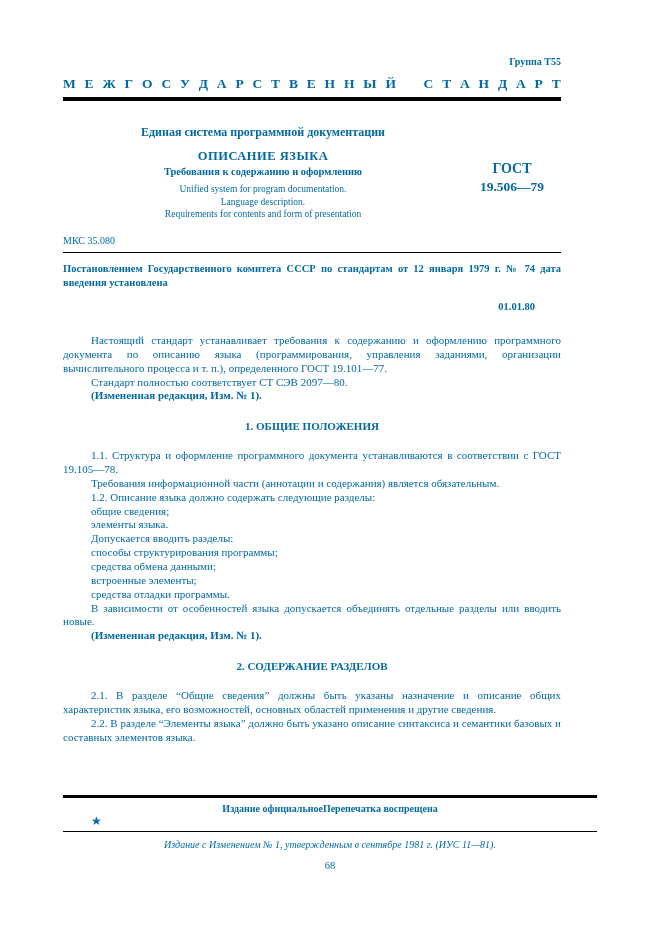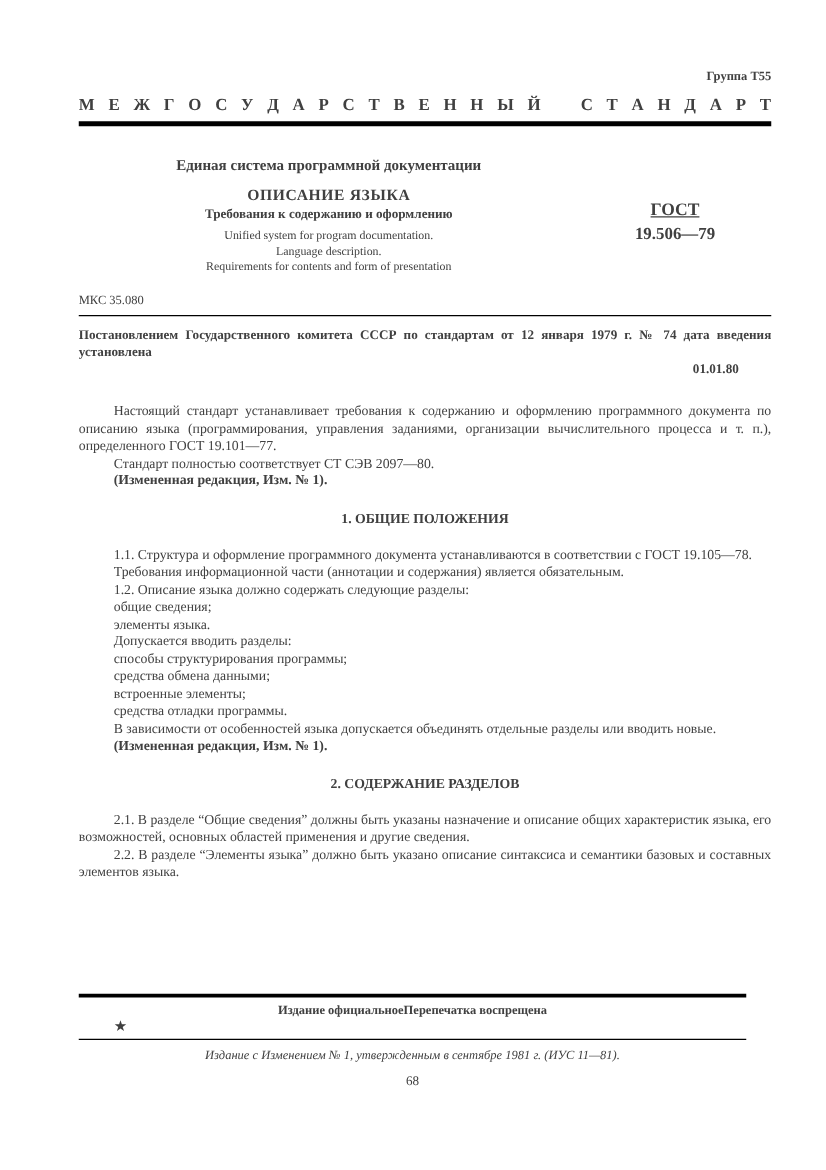--- a/index.html
+++ b/index.html
@@ -7,9 +7,9 @@
   .page {
     position: relative;
     width: 661px; height: 936px;
-    padding: 56px 44px 0 63px;
+    padding: 56px 100px 0 63px;
     font-family: "Liberation Serif", serif;
-    color: #404040;
+    color: #0369a1;
     overflow: hidden;
     background: #ffffff;
   }

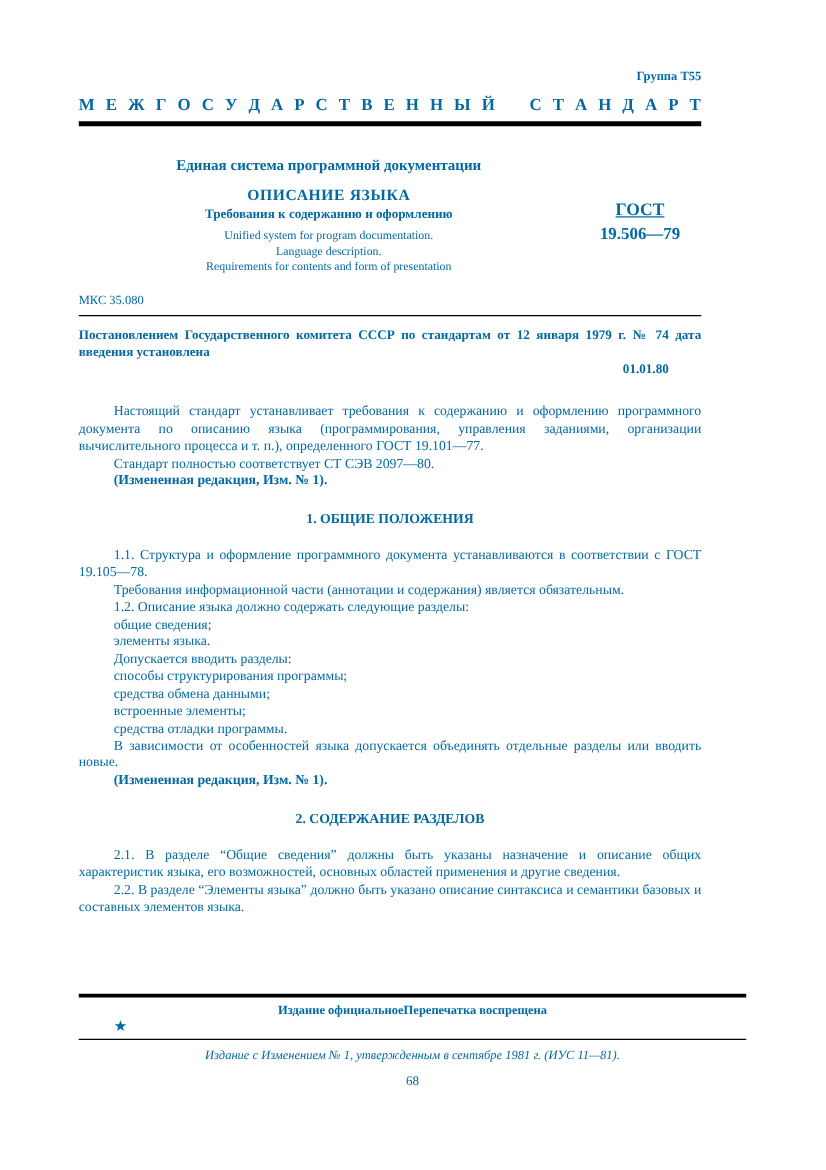--- a/index.html
+++ b/index.html
@@ -27,7 +27,7 @@
   .t-sub { font-weight: bold; font-size: 10.5px; margin-top: 2px; }
   .t-eng { font-size: 9.5px; margin-top: 6px; line-height: 1.32; }
   .designation { flex: 1; text-align: center; padding-top: 36px; font-weight: bold; }
-  .designation .d1 { font-size: 14px; text-decoration: underline; }
+  .designation .d1 { font-size: 14px; }
   .designation .d2 { font-size: 13.5px; margin-top: 2px; }
   .mks { font-size: 10px; margin-top: 14px; }
   .rule-thin { height: 1px; background: #000; margin-top: 6px; }

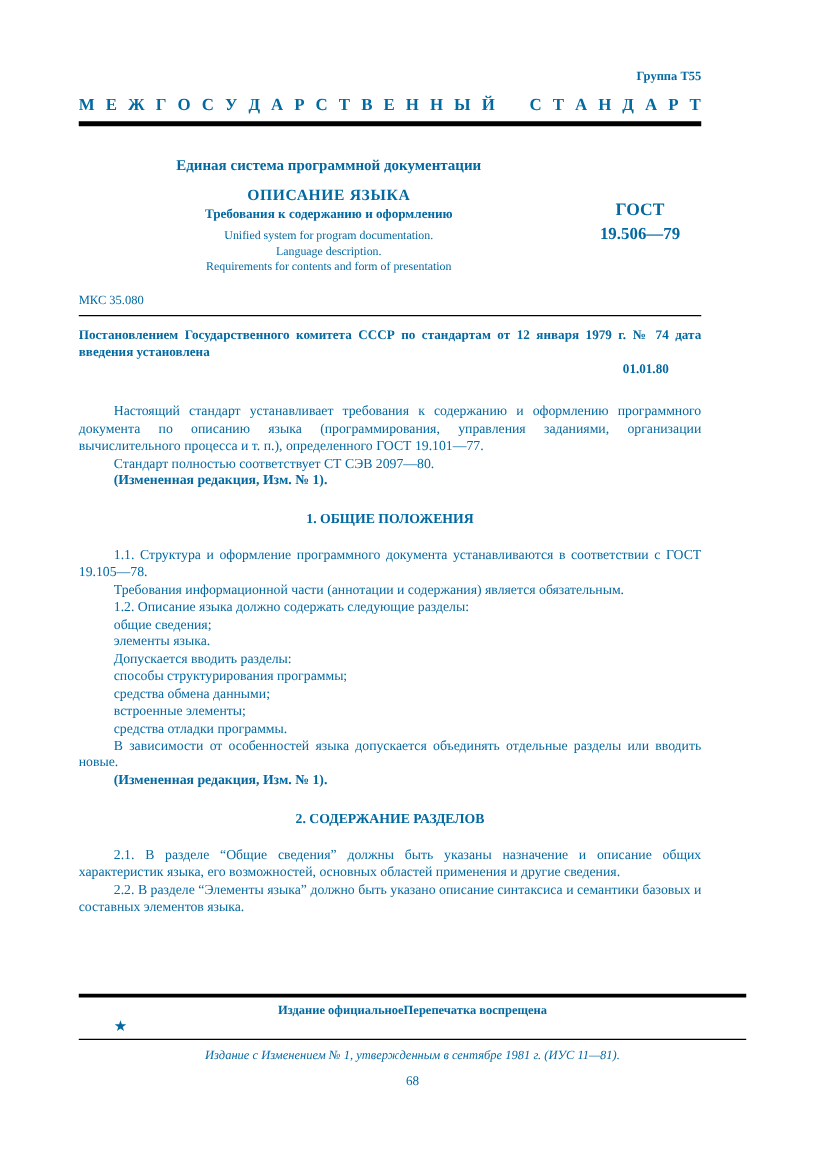--- a/index.html
+++ b/index.html
@@ -32,7 +32,7 @@
   .mks { font-size: 10px; margin-top: 14px; }
   .rule-thin { height: 1px; background: #000; margin-top: 6px; }
   .decree { font-weight: bold; font-size: 10.5px; line-height: 1.35; text-align: justify; margin-top: 9px; }
-  .eff-date { font-weight: bold; font-size: 10.5px; text-align: right; padding-right: 26px; margin-top: 0; }
+  .eff-date { font-weight: bold; font-size: 10.5px; text-align: right; padding-right: 26px; margin-top: 11px; }
   .body-content { margin-top: 22px; font-size: 11px; line-height: 1.26; text-align: justify; }
   .para { text-indent: 28px; margin: 0; }
   .para.bold { font-weight: bold; }

